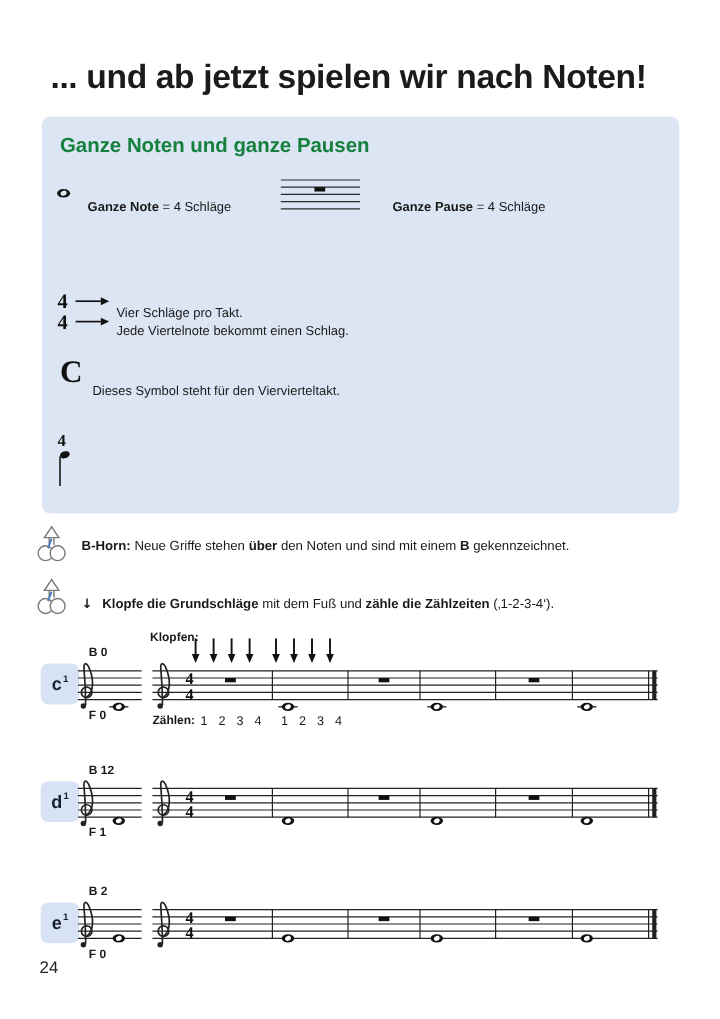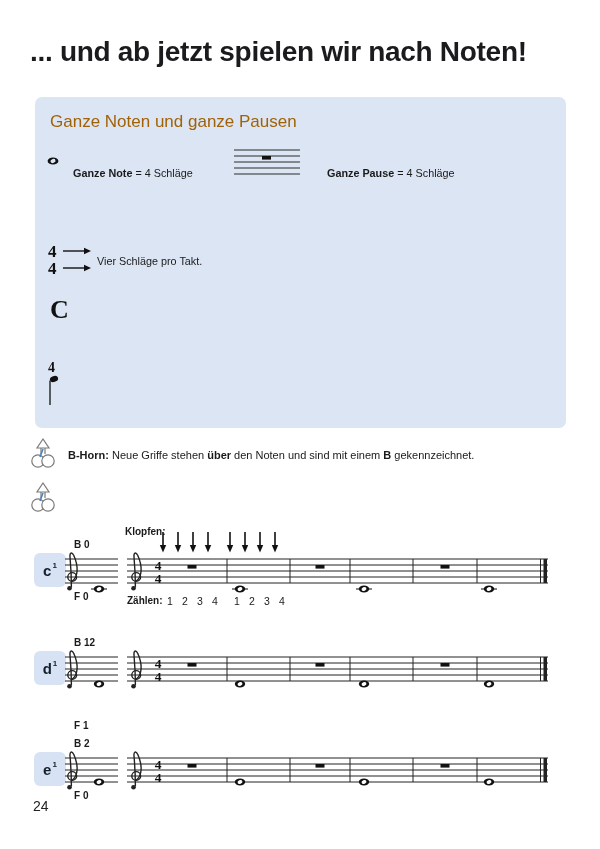--- a/index.html
+++ b/index.html
@@ -5,7 +5,7 @@
   html,body{margin:0;padding:0;background:#ffffff;}
   .page{position:relative;width:600px;height:849px;background:#fff;
         font-family:"Liberation Sans",sans-serif;color:#1a1a1a;overflow:hidden;}
-  .page-title{position:absolute;left:30px;top:36px;margin:0;font-size:28px;
+  .page-title{position:absolute;left:30px;top:36px;margin:12px;font-size:28px;
         font-weight:bold;letter-spacing:-0.3px;color:#1b1b1e;}
   .info-box{position:absolute;left:35px;top:97px;width:531px;height:331px;
         background:var(--box-bg,#dce5f3);border-radius:7px;}

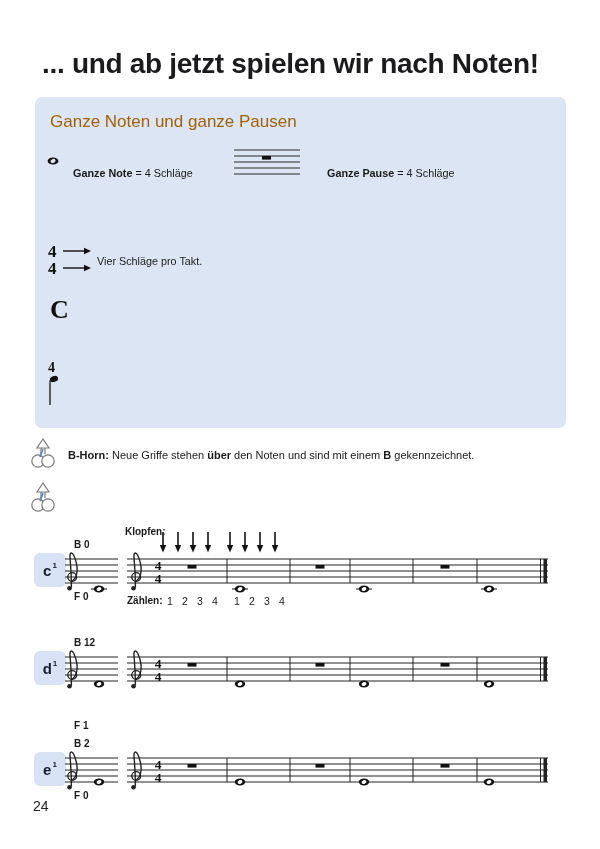--- a/index.html
+++ b/index.html
@@ -9,7 +9,7 @@
         font-weight:bold;letter-spacing:-0.3px;color:#1b1b1e;}
   .info-box{position:absolute;left:35px;top:97px;width:531px;height:331px;
         background:var(--box-bg,#dce5f3);border-radius:7px;}
-  .h2{position:absolute;margin:0;font-size:17px;font-weight:normal;color:#a16207;}
+  .h2{position:absolute;margin:0;font-size:17px;font-weight:bold;color:#15803d;}
   .body-text{position:absolute;font-size:10.8px;line-height:13px;white-space:nowrap;}
   .b{font-weight:bold;}
   .serif-sym{position:absolute;font-family:"Liberation Serif",serif;font-weight:bold;color:#111;}

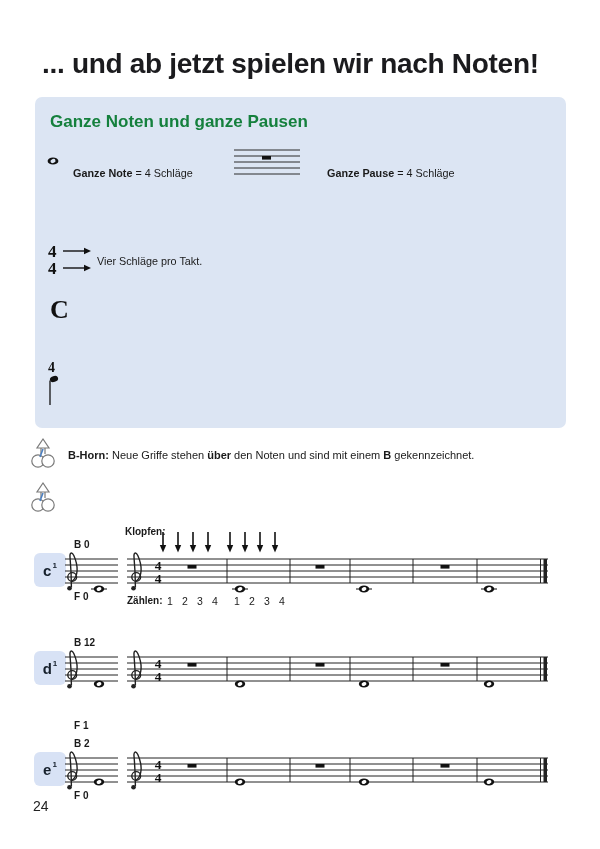--- a/index.html
+++ b/index.html
@@ -65,6 +65,7 @@
       <polygon points="38,23.7 45,27 38,30.3" fill="#111"></polygon>
     </svg>
     <p class="body-text" style="left:62px;top:147px;">Vier Schläge pro Takt.</p>
+    <p class="body-text" style="left:62px;top:162px;">Jede Viertelnote bekommt einen Schlag.</p>
 
     <span class="serif-sym" style="left:15px;top:198px;font-size:26px;">C</span>
 

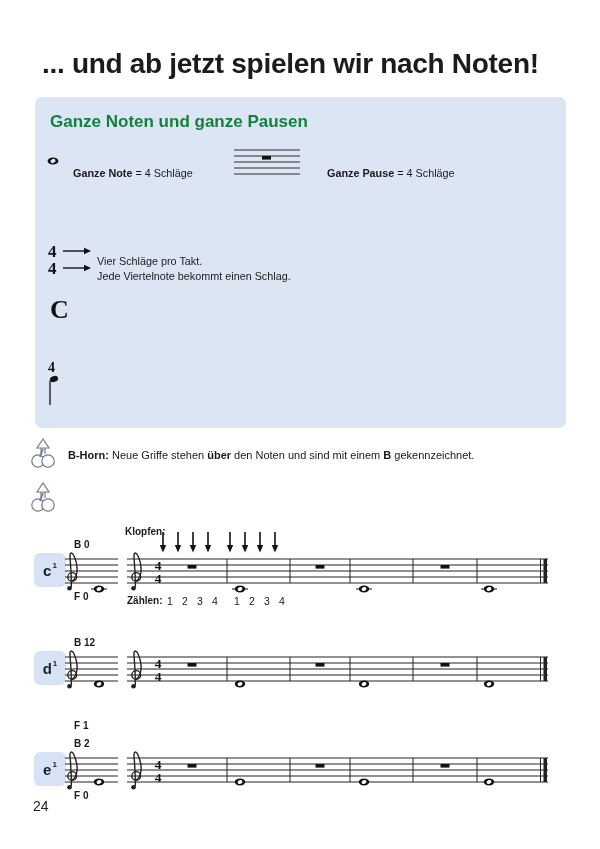--- a/index.html
+++ b/index.html
@@ -68,6 +68,7 @@
     <p class="body-text" style="left:62px;top:162px;">Jede Viertelnote bekommt einen Schlag.</p>
 
     <span class="serif-sym" style="left:15px;top:198px;font-size:26px;">C</span>
+    <p class="body-text" style="left:42px;top:212px;">Dieses Symbol steht für den Viervierteltakt.</p>
 
     <svg style="left:12px;top:262px;" width="18" height="50">
       <text x="1" y="13" font-size="14">4</text>

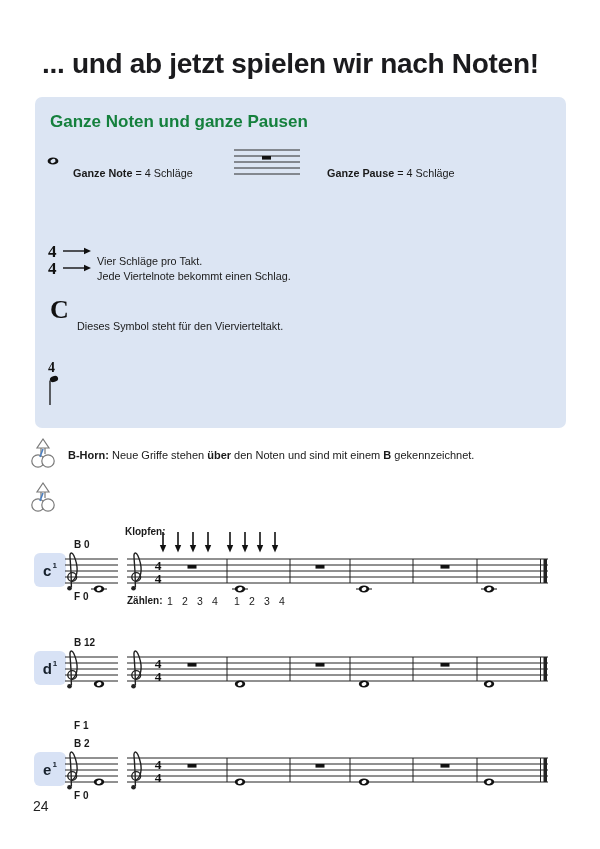--- a/index.html
+++ b/index.html
@@ -99,6 +99,7 @@
     </g>
     <line x1="14" y1="12" x2="11" y2="20" stroke="#4a7fc1" stroke-width="1.6"></line>
   </svg>
+  <p class="body-text" style="left:68px;top:486px;font-size:11px;"><span class="b" style="font-family:'DejaVu Sans',sans-serif;margin-right:8px;">↓</span><span><span class="b">Klopfe die Grundschläge</span><span> mit dem Fuß und </span><span class="b">zähle die Zählzeiten</span><span> (‚1-2-3-4‘).</span></span></p>
 
   <div id="exercises">
       <div>

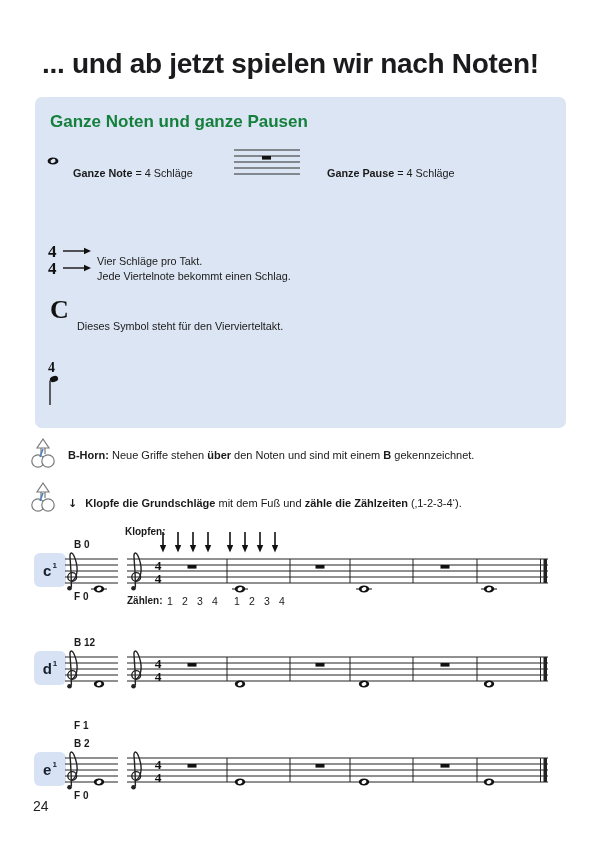--- a/index.html
+++ b/index.html
@@ -226,7 +226,7 @@
           <sup>1</sup>
         </div>
         <div class="fing" style="left:74px;top:637px;">B 12</div>
-        <div class="fing" style="left:74px;top:689px;margin-top:31px;">F 1</div>
+        <div class="fing" style="left:74px;top:689px;">F 1</div>
         <svg width="57" height="52" style="left:63px;top:643px;">
           <g stroke="#222222" stroke-width="1">
             <line x1="2" y1="14" x2="55" y2="14"></line>

